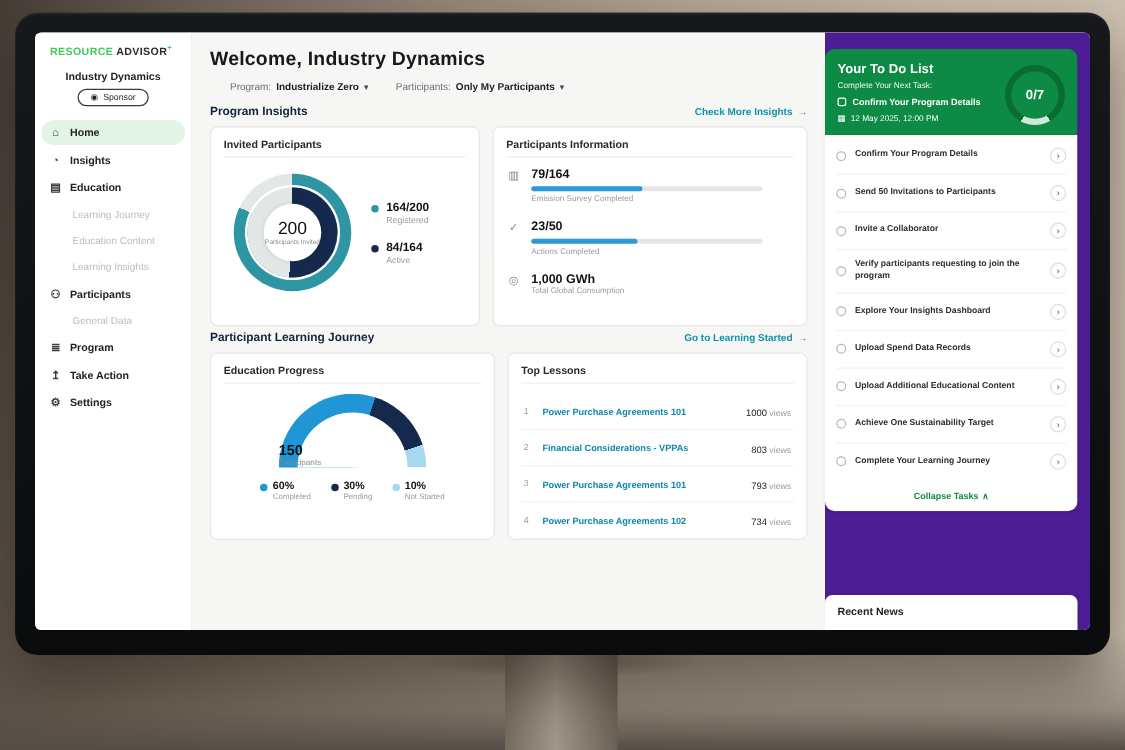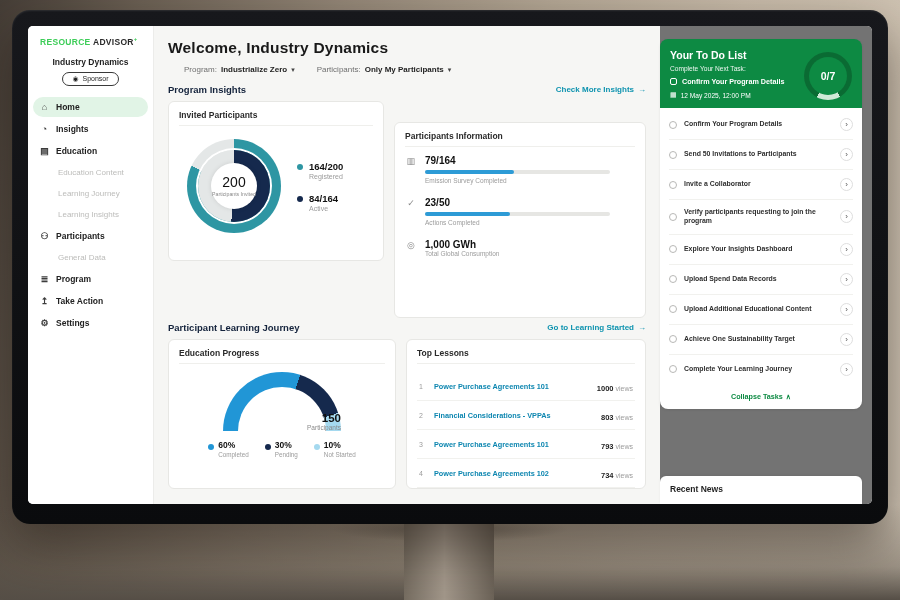--- a/index.html
+++ b/index.html
@@ -107,7 +107,7 @@
   .lesson .views-lbl{font-size:7px;color:#9b9b9b;margin-left:2px;}
 
   
-  .rightpanel{width:212px;flex-shrink:0;background:#737373;padding:13px 10px 0 0;display:flex;flex-direction:column;}
+  .rightpanel{width:212px;flex-shrink:0;background:#4c1d95;padding:13px 10px 0 0;display:flex;flex-direction:column;}
   .todo{border-radius:8px;overflow:hidden;box-shadow:0 1px 3px rgba(0,0,0,.08);display:flex;flex-direction:column;}
   .todo-head{background:#0d8a43;color:#fff;padding:10px 10px 9px;position:relative;}
   .todo-title{font-size:10.5px;font-weight:bold;}

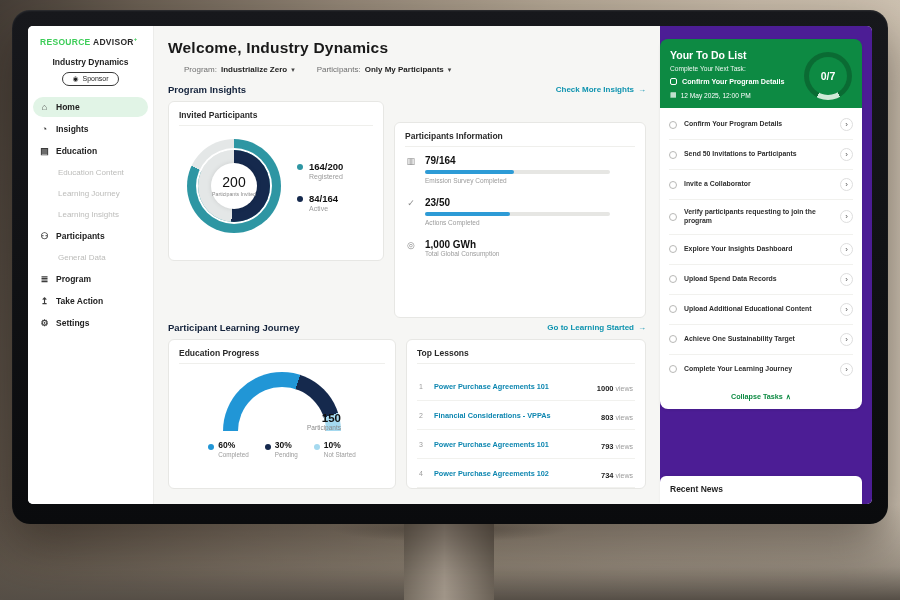--- a/index.html
+++ b/index.html
@@ -59,7 +59,7 @@
   .card{background:#fff;border:1px solid #e7e7e4;border-radius:6px;padding:8px 10px;overflow:hidden;}
   .card-title{font-size:8.5px;font-weight:bold;color:#2a2a2a;padding-bottom:5px;border-bottom:1px solid #efefec;margin-bottom:8px;}
   .card.invited{width:216px;height:160px;}
-  .card.info{flex:1;height:196px;margin-top:21px;}
+  .card.info{flex:1;height:160px;}
   .card.progress{width:228px;height:150px;}
   .card.lessons{flex:1;height:150px;}
 

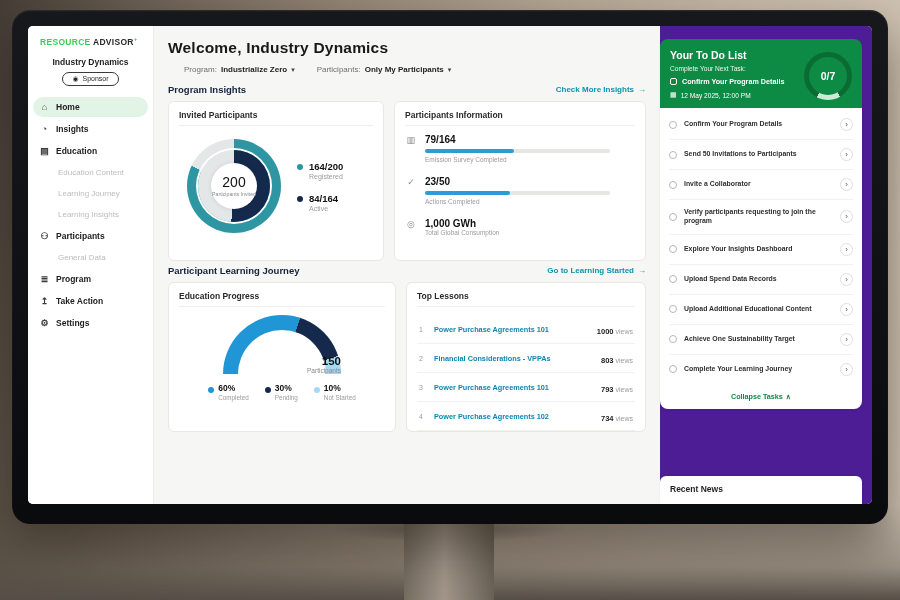--- a/index.html
+++ b/index.html
@@ -169,10 +169,10 @@
         <span>Education</span>
       </div>
       <div class="nav-item sub">
+        <span>Learning Journey</span>
+      </div>
+      <div class="nav-item sub">
         <span>Education Content</span>
-      </div>
-      <div class="nav-item sub">
-        <span>Learning Journey</span>
       </div>
       <div class="nav-item sub">
         <span>Learning Insights</span>

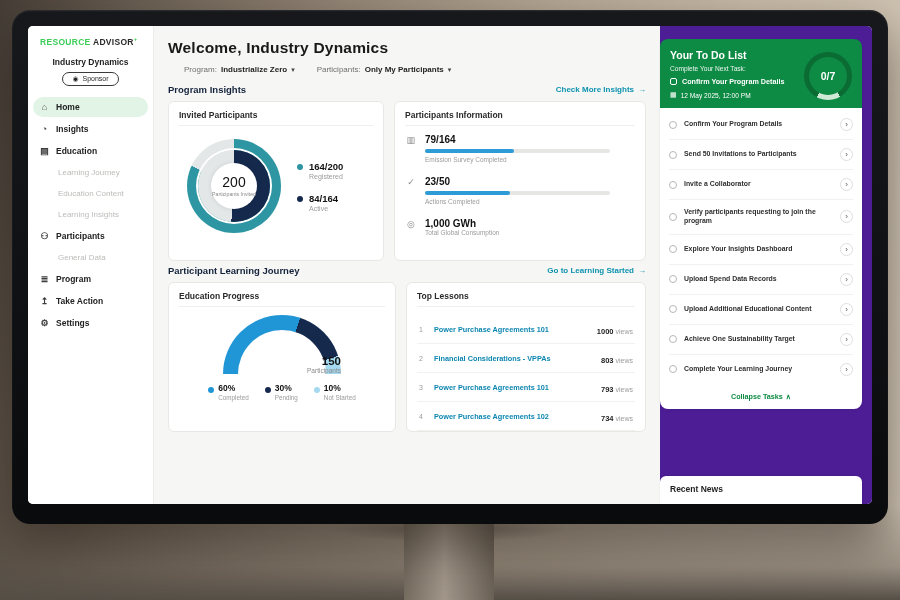--- a/index.html
+++ b/index.html
@@ -103,7 +103,7 @@
   .lesson:last-child{border-bottom:none;}
   .lesson .n{color:#9b9b9b;font-size:7px;width:8px;flex-shrink:0;}
   .lesson .t{color:#0d86b0;font-weight:bold;font-size:7.3px;flex:1;cursor:pointer;}
-  .lesson .views{font-size:7.5px;color:#222;font-weight:bold;}
+  .lesson .views{font-size:7.5px;color:#222;font-weight:normal;}
   .lesson .views-lbl{font-size:7px;color:#9b9b9b;margin-left:2px;}
 
   

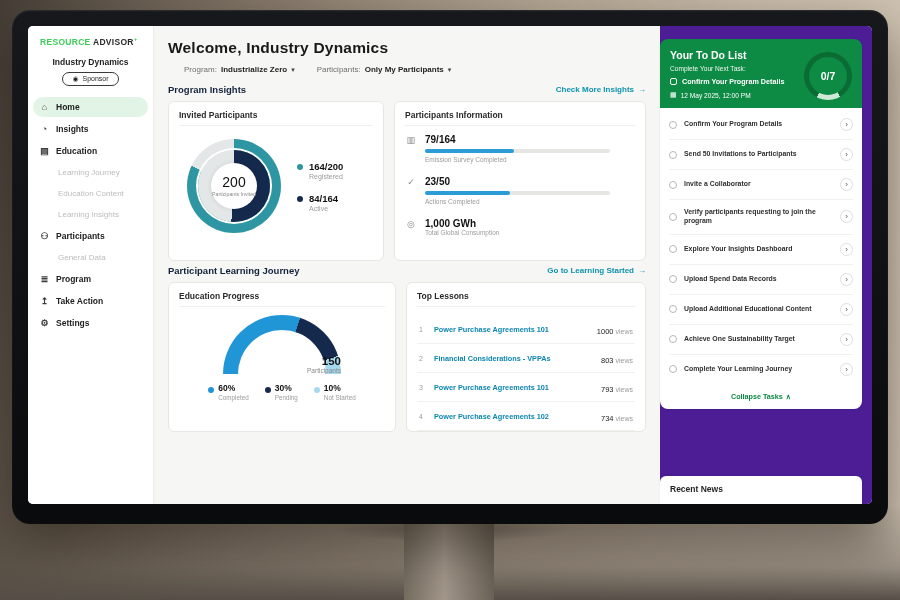--- a/index.html
+++ b/index.html
@@ -91,7 +91,7 @@
   .gauge{position:relative;width:118px;height:59px;overflow:hidden;}
   .gauge-arc{position:absolute;left:0;top:0;width:118px;height:118px;border-radius:50%;}
   .gauge-hole{position:absolute;left:15px;top:15px;width:88px;height:88px;border-radius:50%;background:#fff;}
-  .gauge-center{position:absolute;left:0;right:0;bottom:0;text-align:right;}
+  .gauge-center{position:absolute;left:0;right:0;bottom:0;text-align:left;}
   .gauge-center .v{font-size:11.5px;font-weight:bold;color:#111;line-height:1;}
   .gauge-center .l{font-size:6.5px;color:#8a8a8a;}
   .gauge-legend{display:flex;gap:16px;margin-top:9px;}

